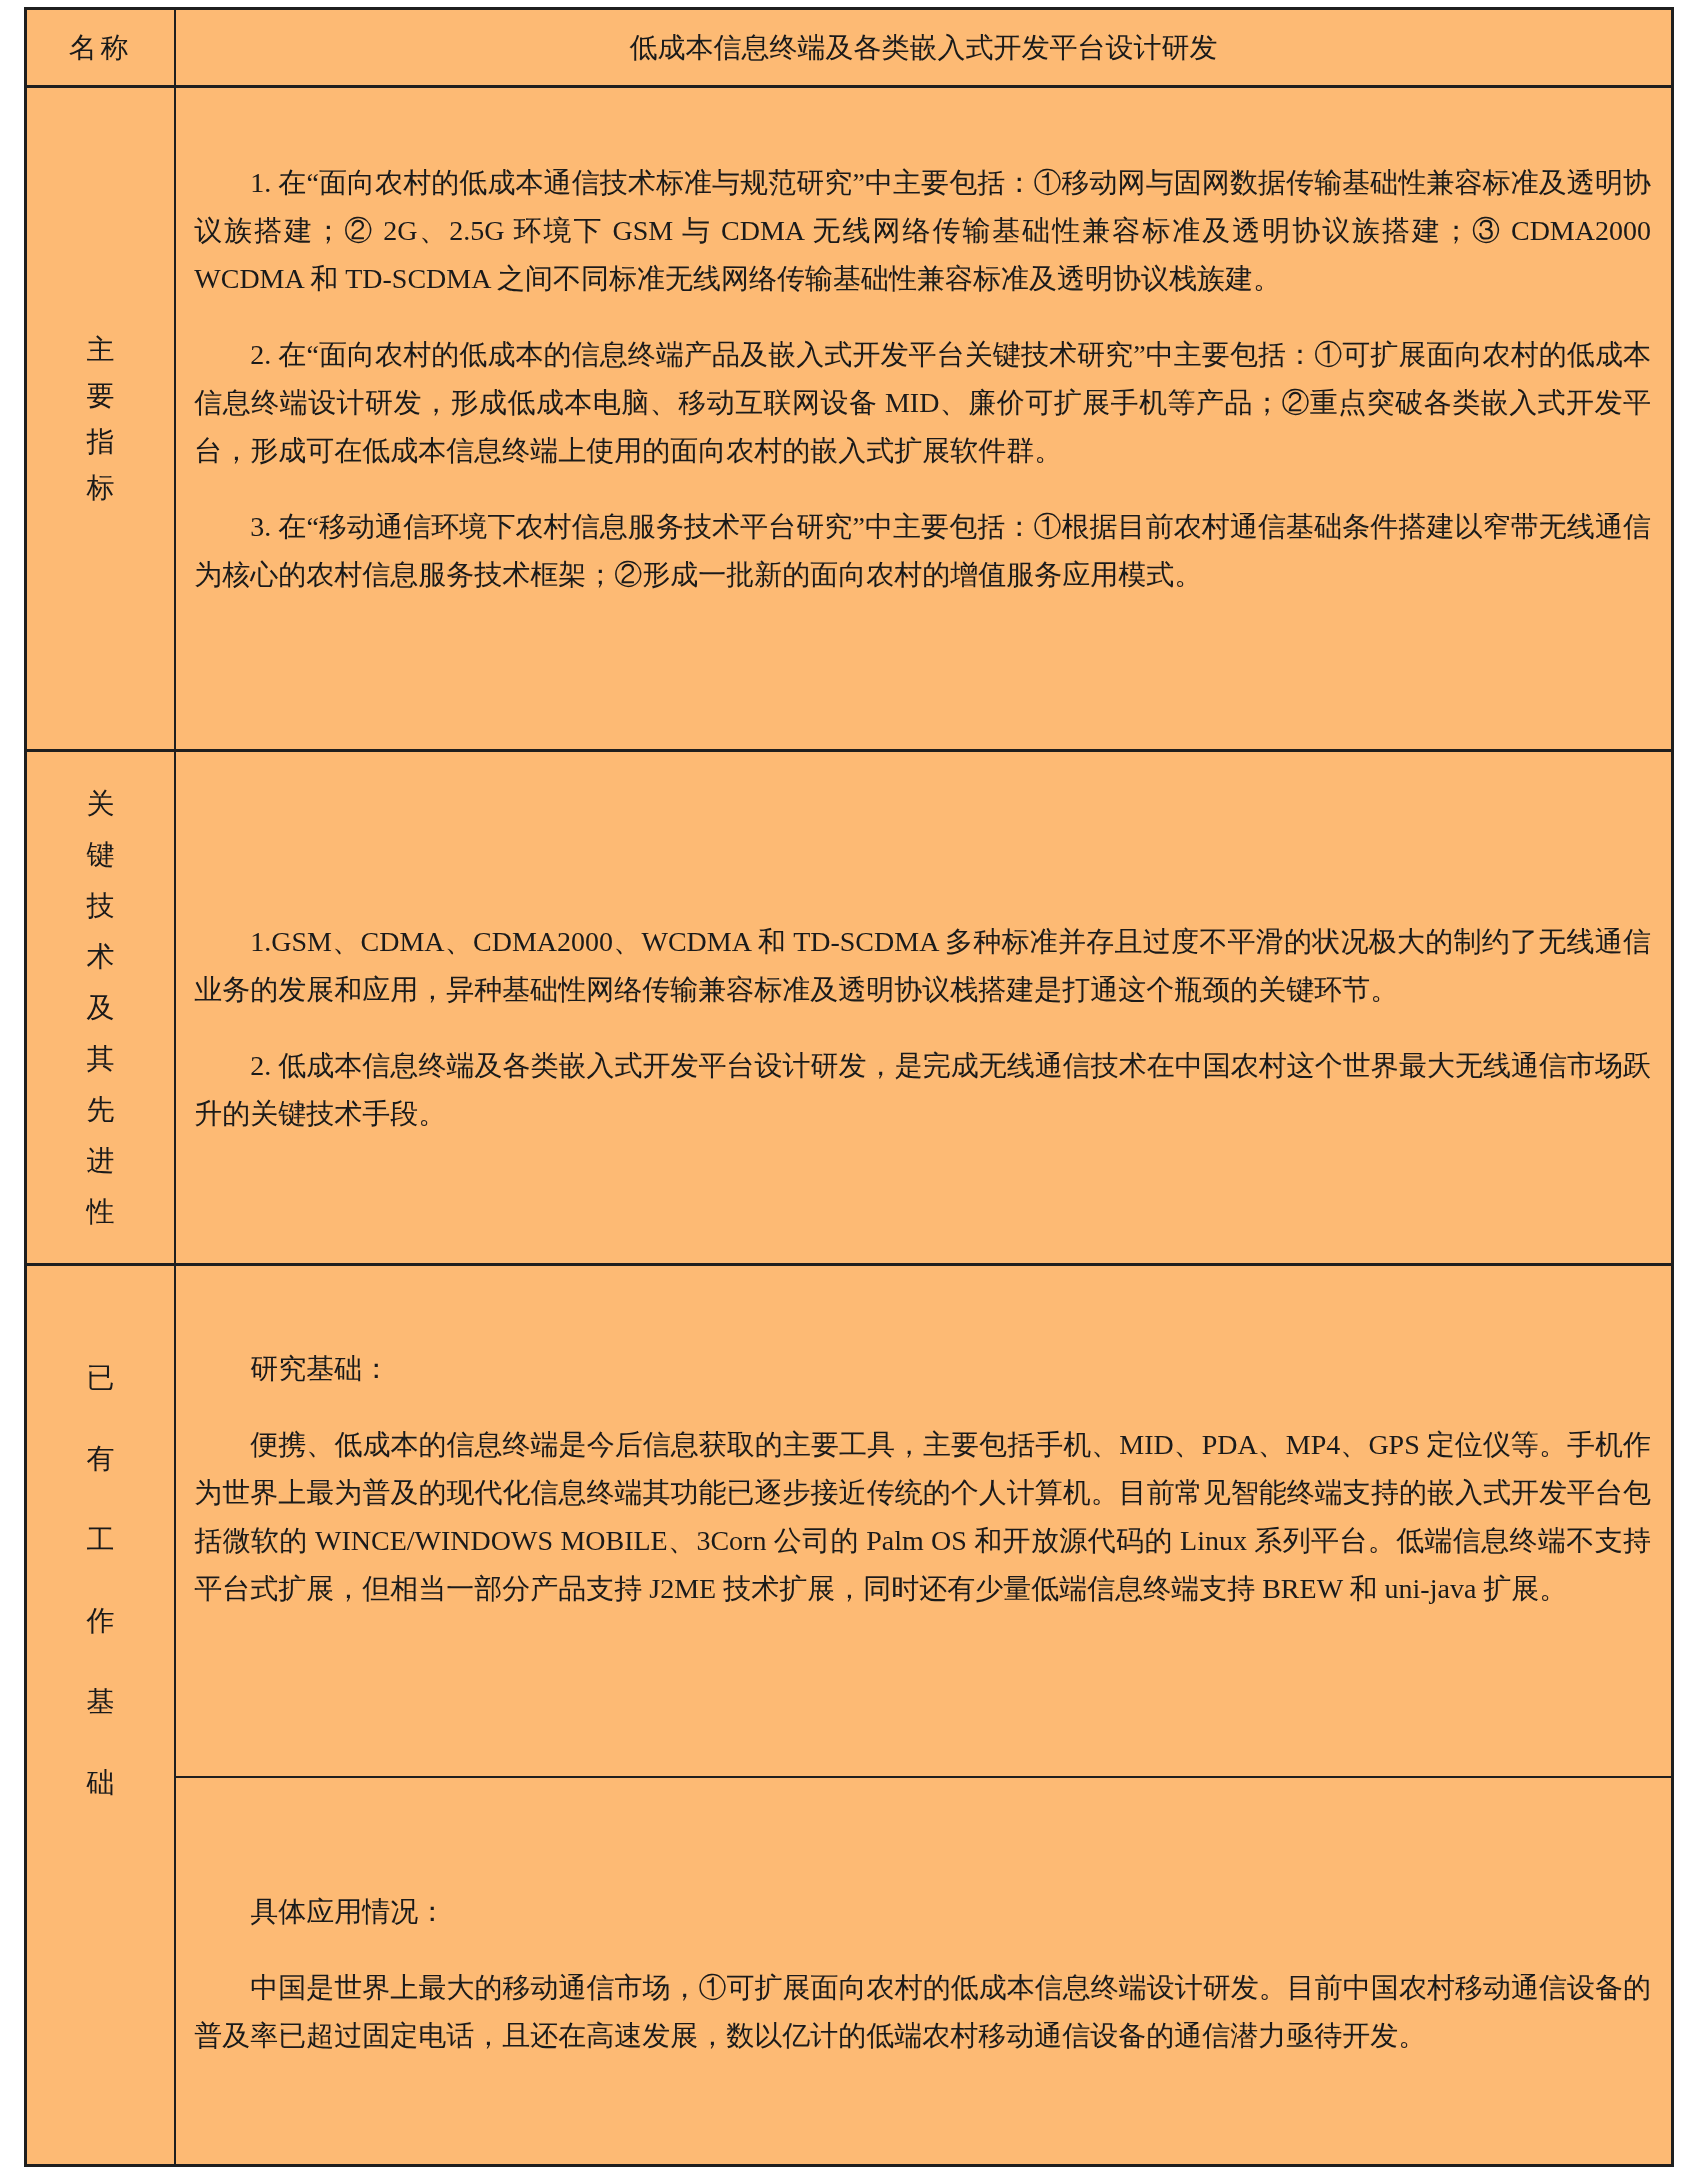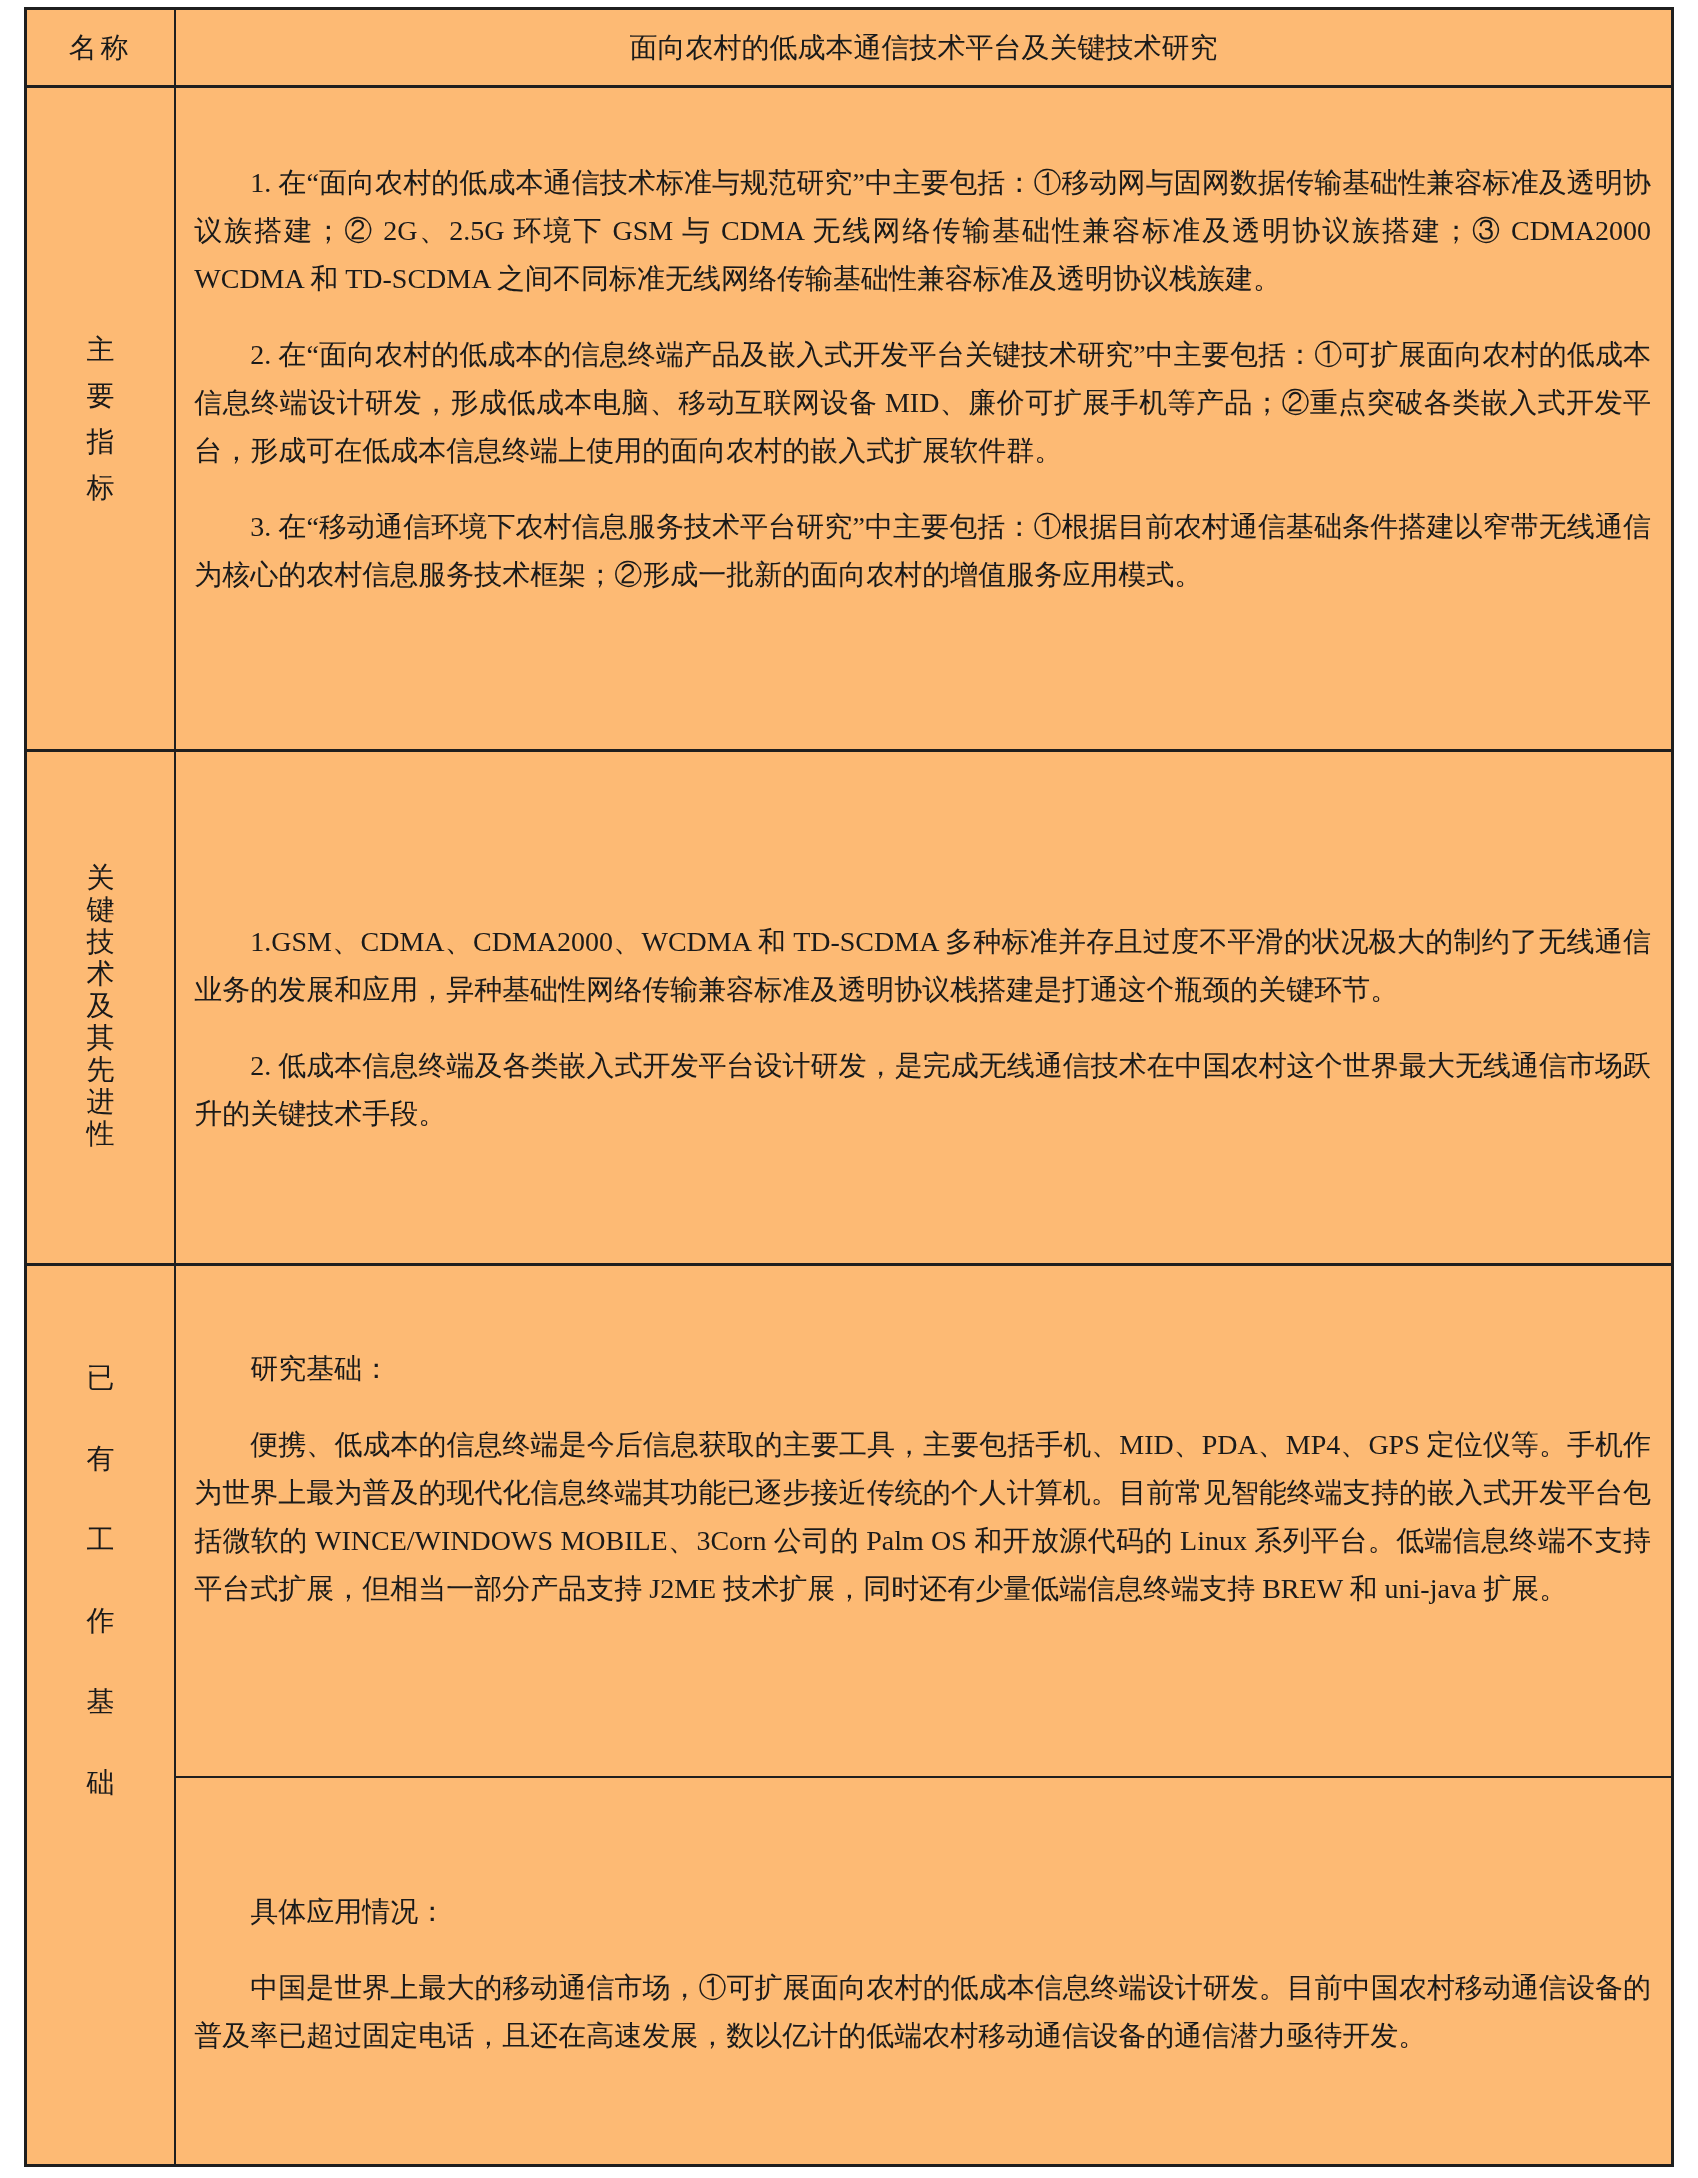--- a/index.html
+++ b/index.html
@@ -135,7 +135,7 @@
         <span class="h-label">名称</span>
       </div>
       <div class="content-col title-cell">
-        <span>面向农村的低成本通信技术平台及关键技术研究</span>
+        <span>低成本信息终端及各类嵌入式开发平台设计研发</span>
       </div>
     </div>
 

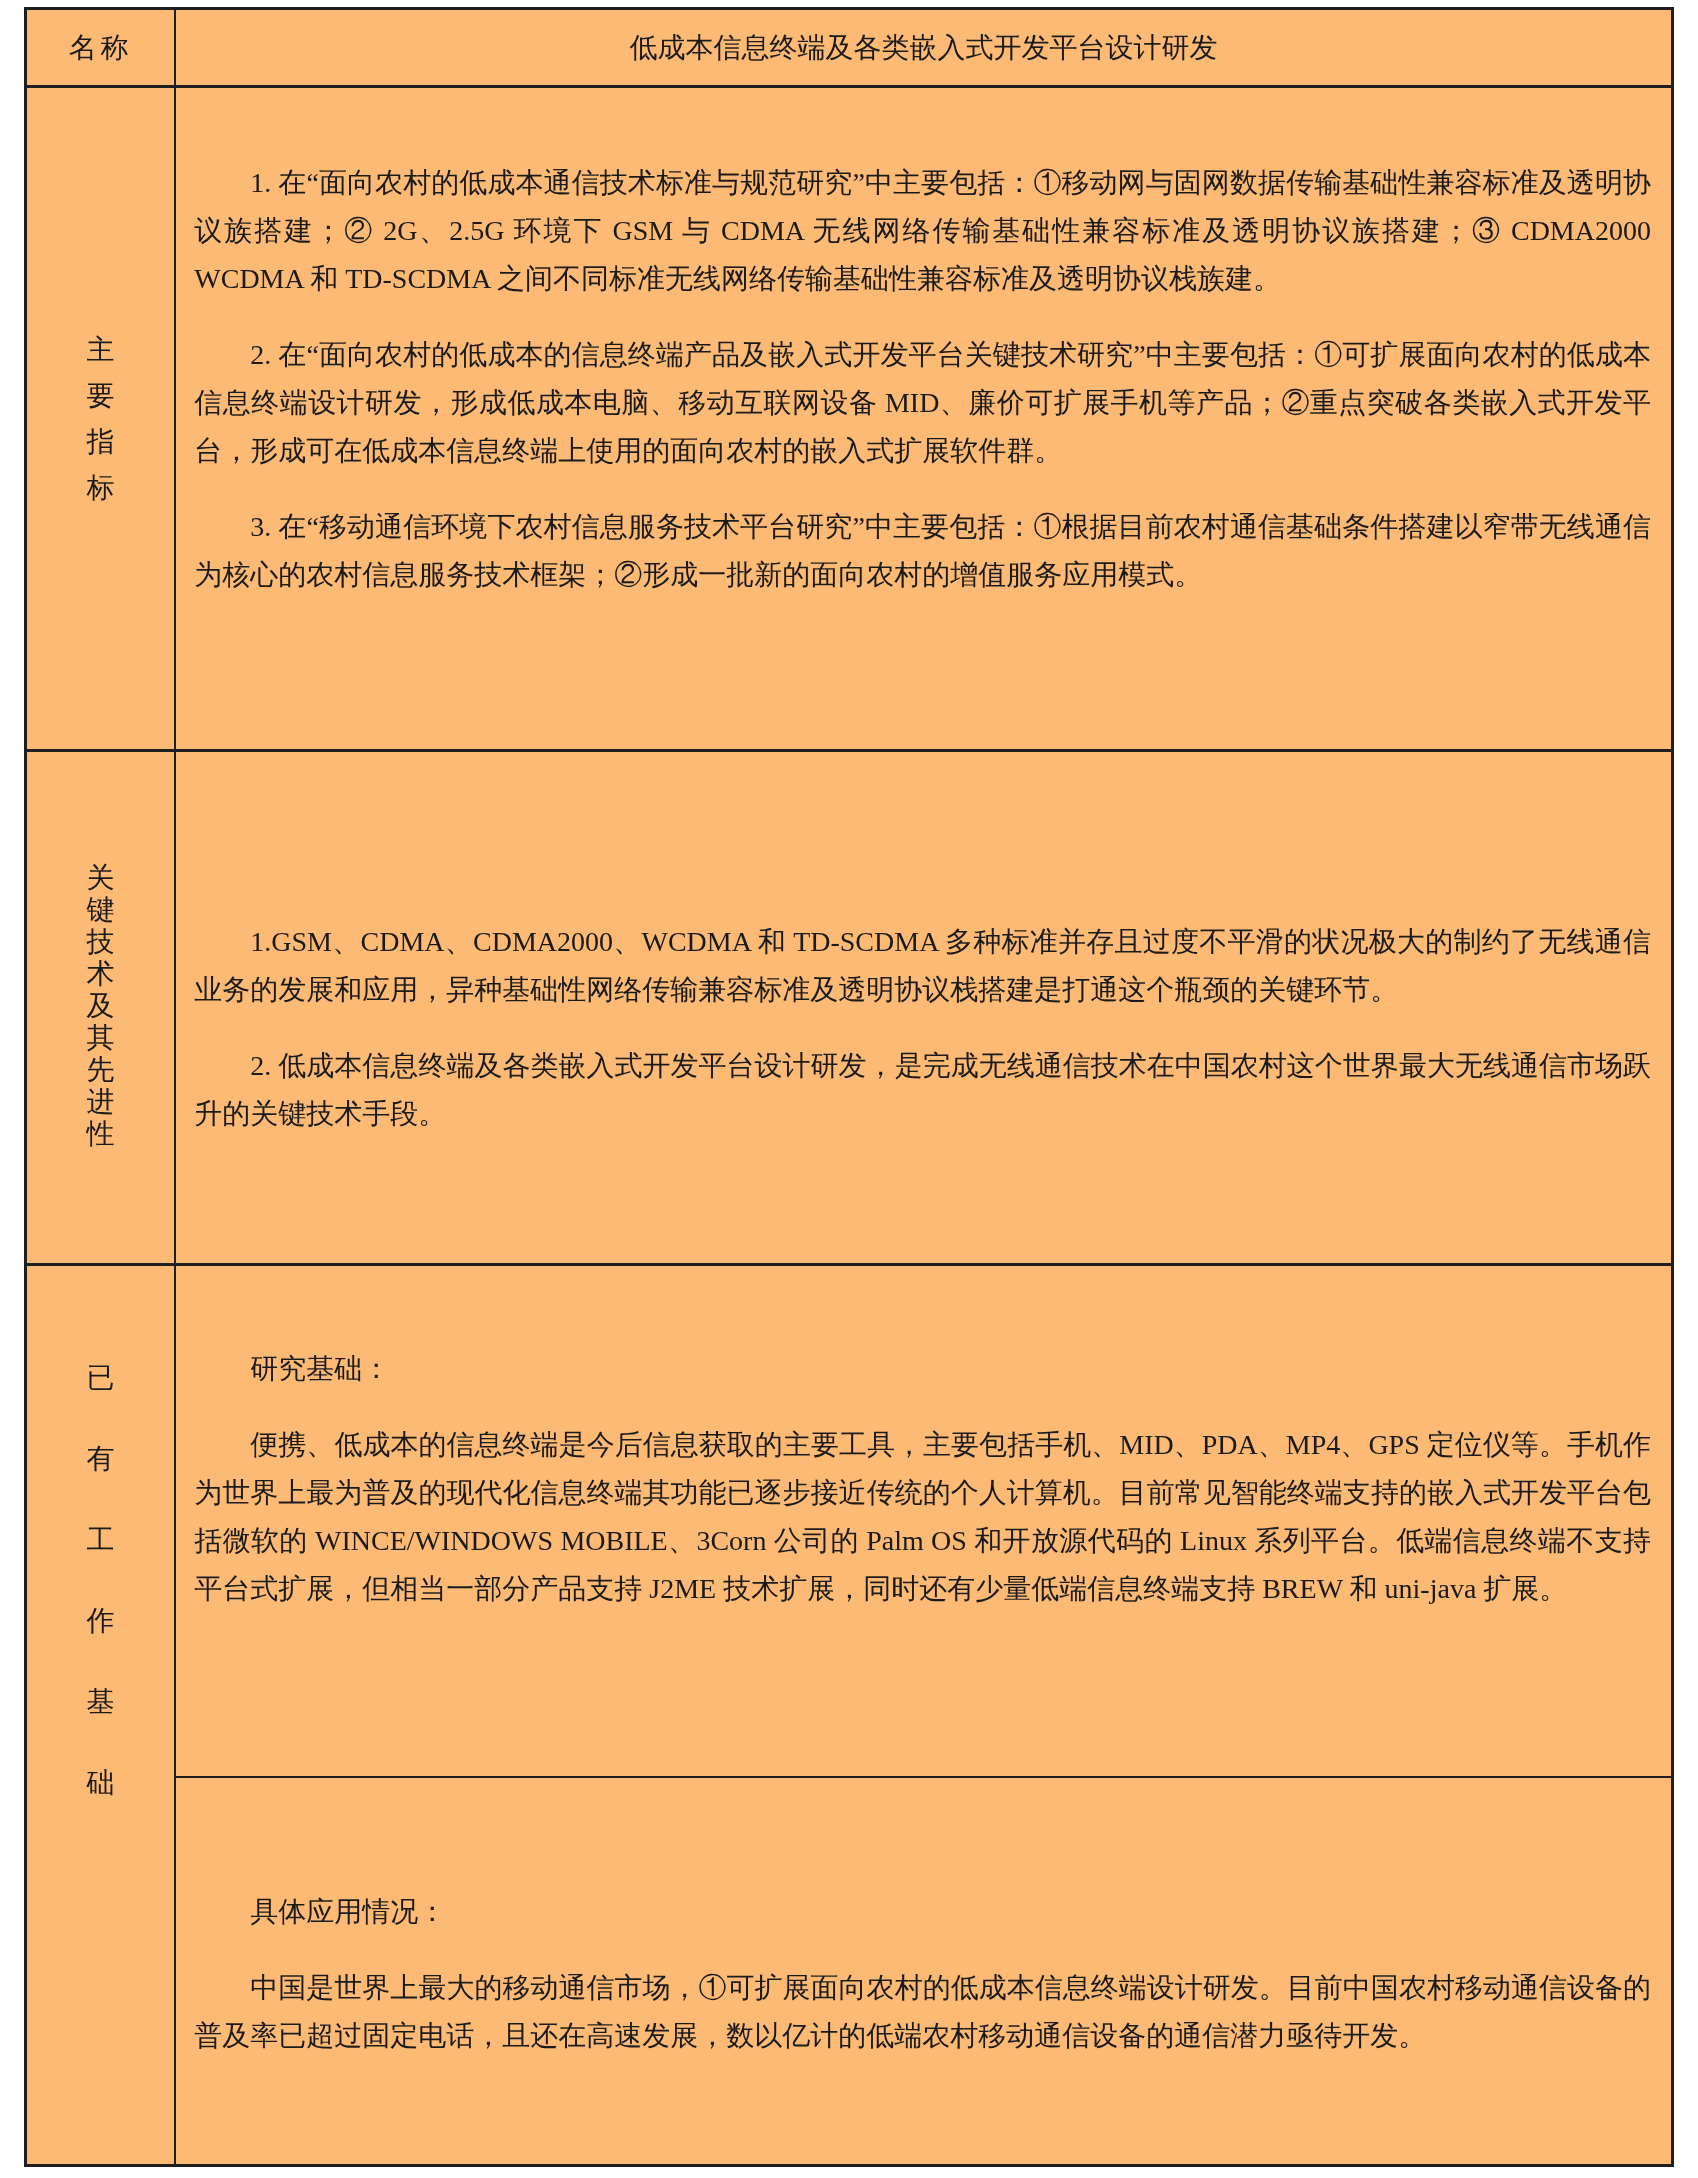--- a/index.html
+++ b/index.html
@@ -69,7 +69,7 @@
     line-break: anywhere;
   }
   .v-label.lh50 { line-height: 46px; }
-  .v-label.lh57 { line-height: 32px; font-family: Liberation Mono, monospace; }
+  .v-label.lh57 { line-height: 51px; }
   .v-label.lh89 { line-height: 81px; }
 
   .label-col.top-align {

